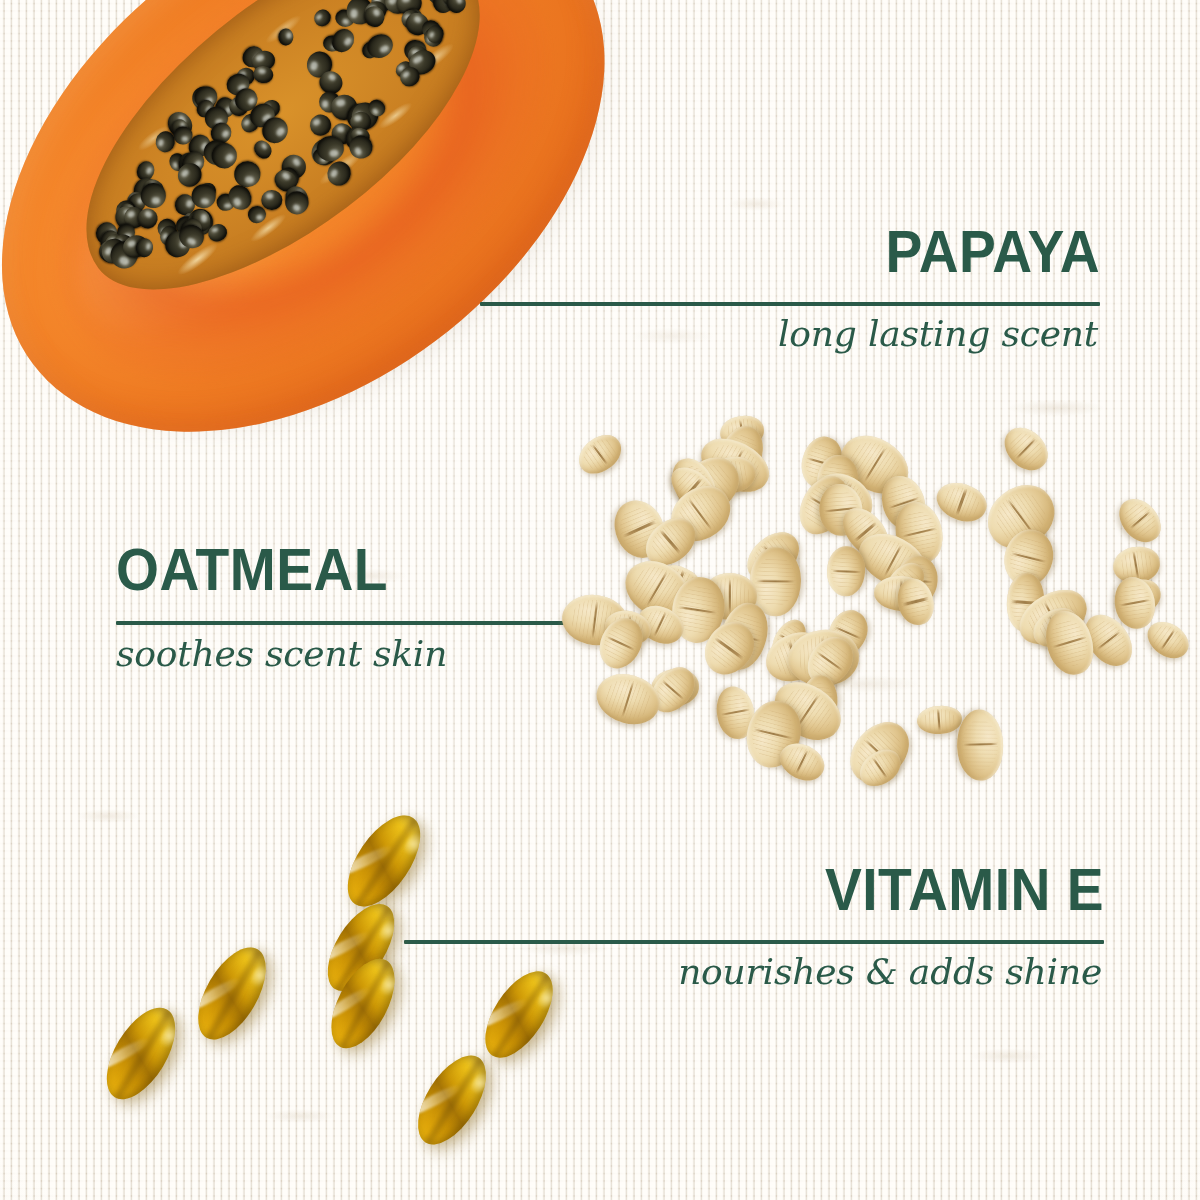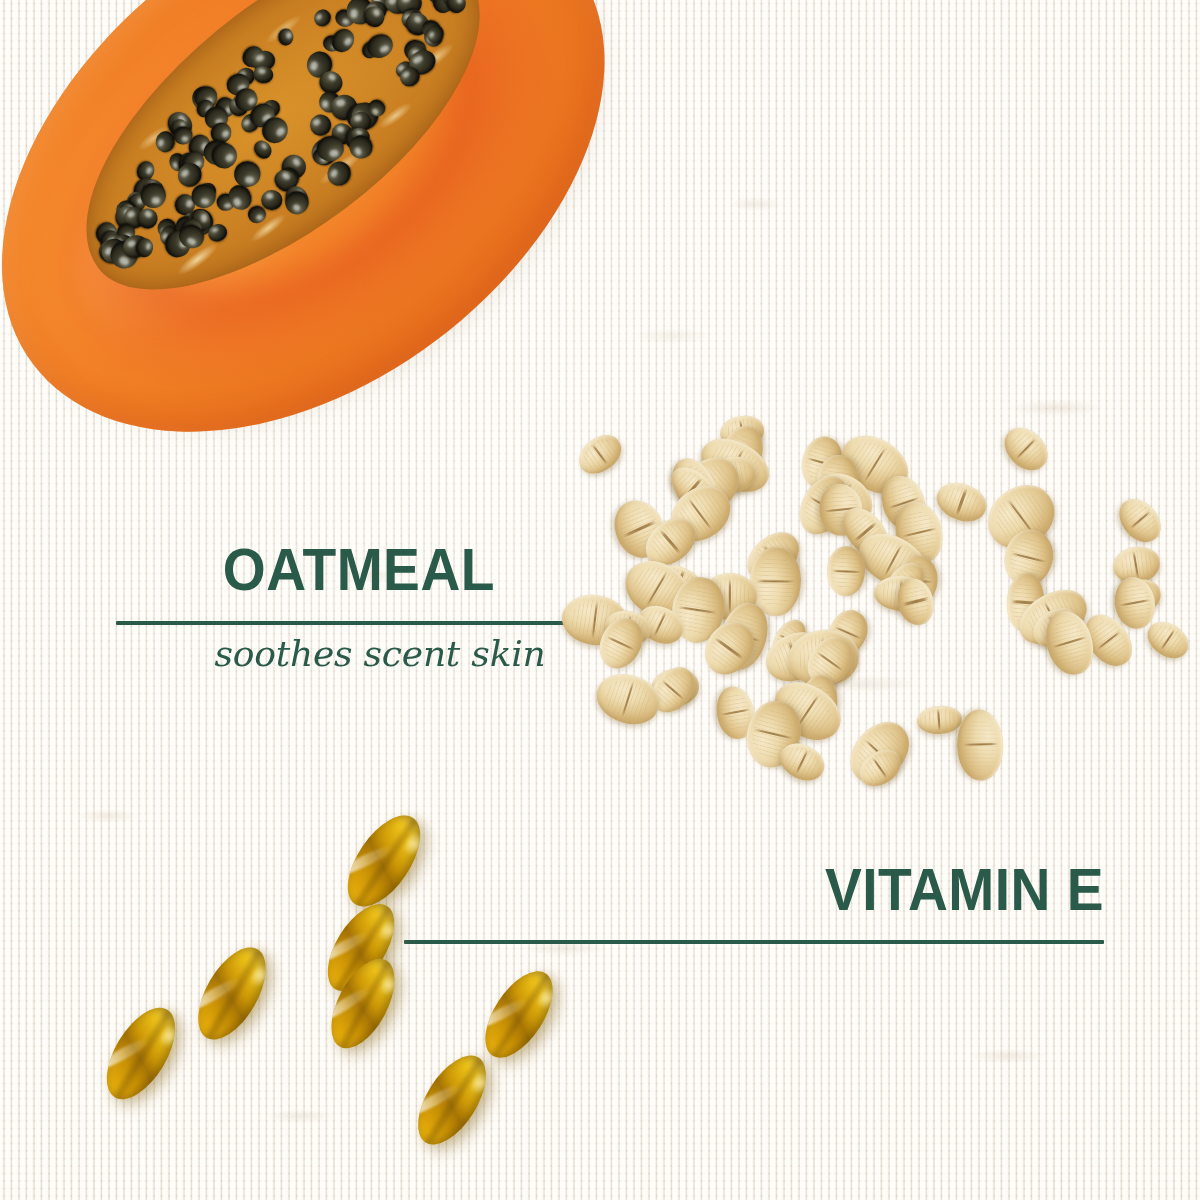--- a/index.html
+++ b/index.html
@@ -541,6 +541,11 @@
       </div>
     </div>
 
+  <div class="info-block" id="block-papaya">
+    <div class="ingredient-name">PAPAYA</div>
+    <div class="rule"></div>
+    <div class="ingredient-desc">long lasting scent</div>
+  </div>
 
   <div class="info-block" id="block-oatmeal">
     <div class="ingredient-name">OATMEAL</div>

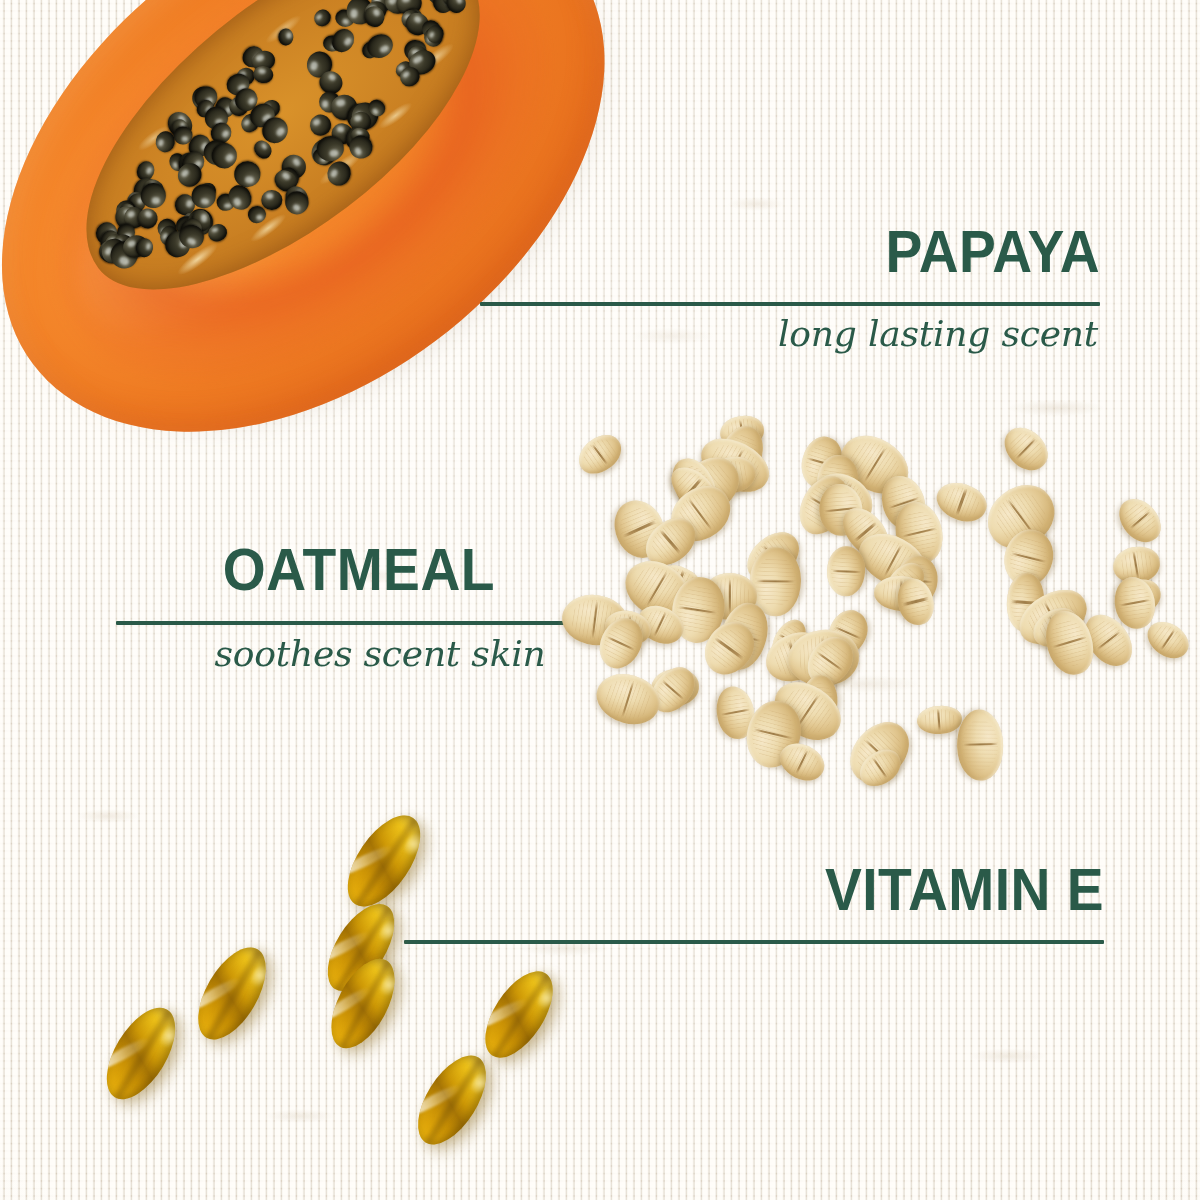--- a/index.html
+++ b/index.html
@@ -272,7 +272,7 @@
   #block-papaya .ingredient-desc { padding-right:2px; }
 
   
-  #block-oatmeal { left:116px; top:540px; width:528px; text-align:center; }
+  #block-oatmeal { left:116px; top:540px; width:528px; text-align:left; }
   #block-oatmeal .ingredient-name { transform-origin:0% 50%; }
   #block-oatmeal .rule { width:100%; margin:21px 0 9px 0; }
 

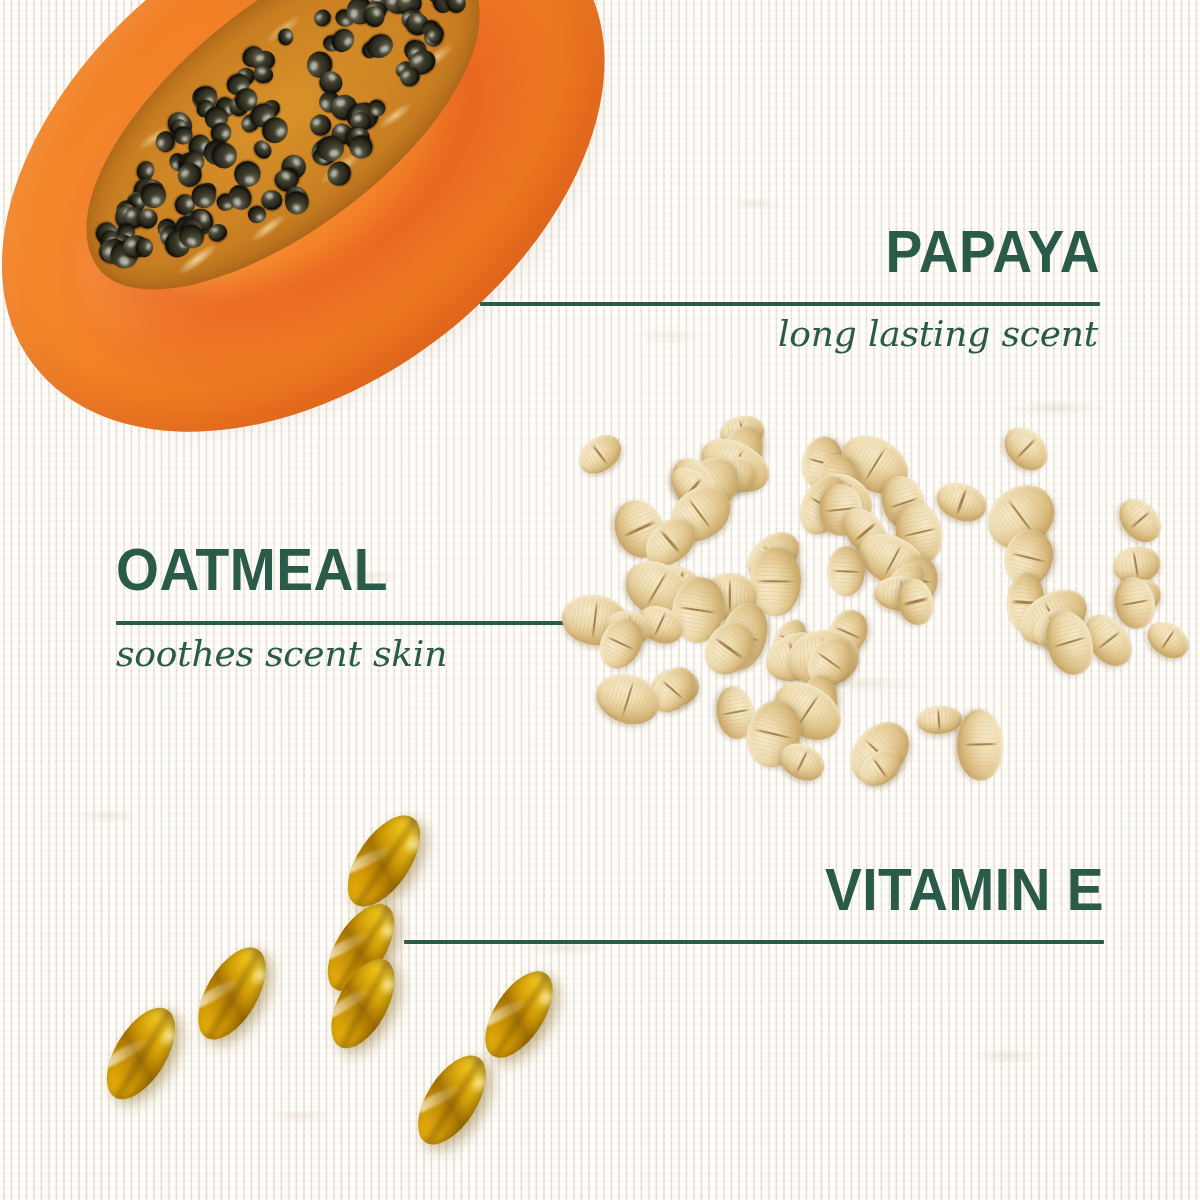--- a/index.html
+++ b/index.html
@@ -556,6 +556,7 @@
   <div class="info-block" id="block-vitamin">
     <div class="ingredient-name">VITAMIN E</div>
     <div class="rule"></div>
+    <div class="ingredient-desc">nourishes &amp; adds shine</div>
   </div>
 
 </div>

